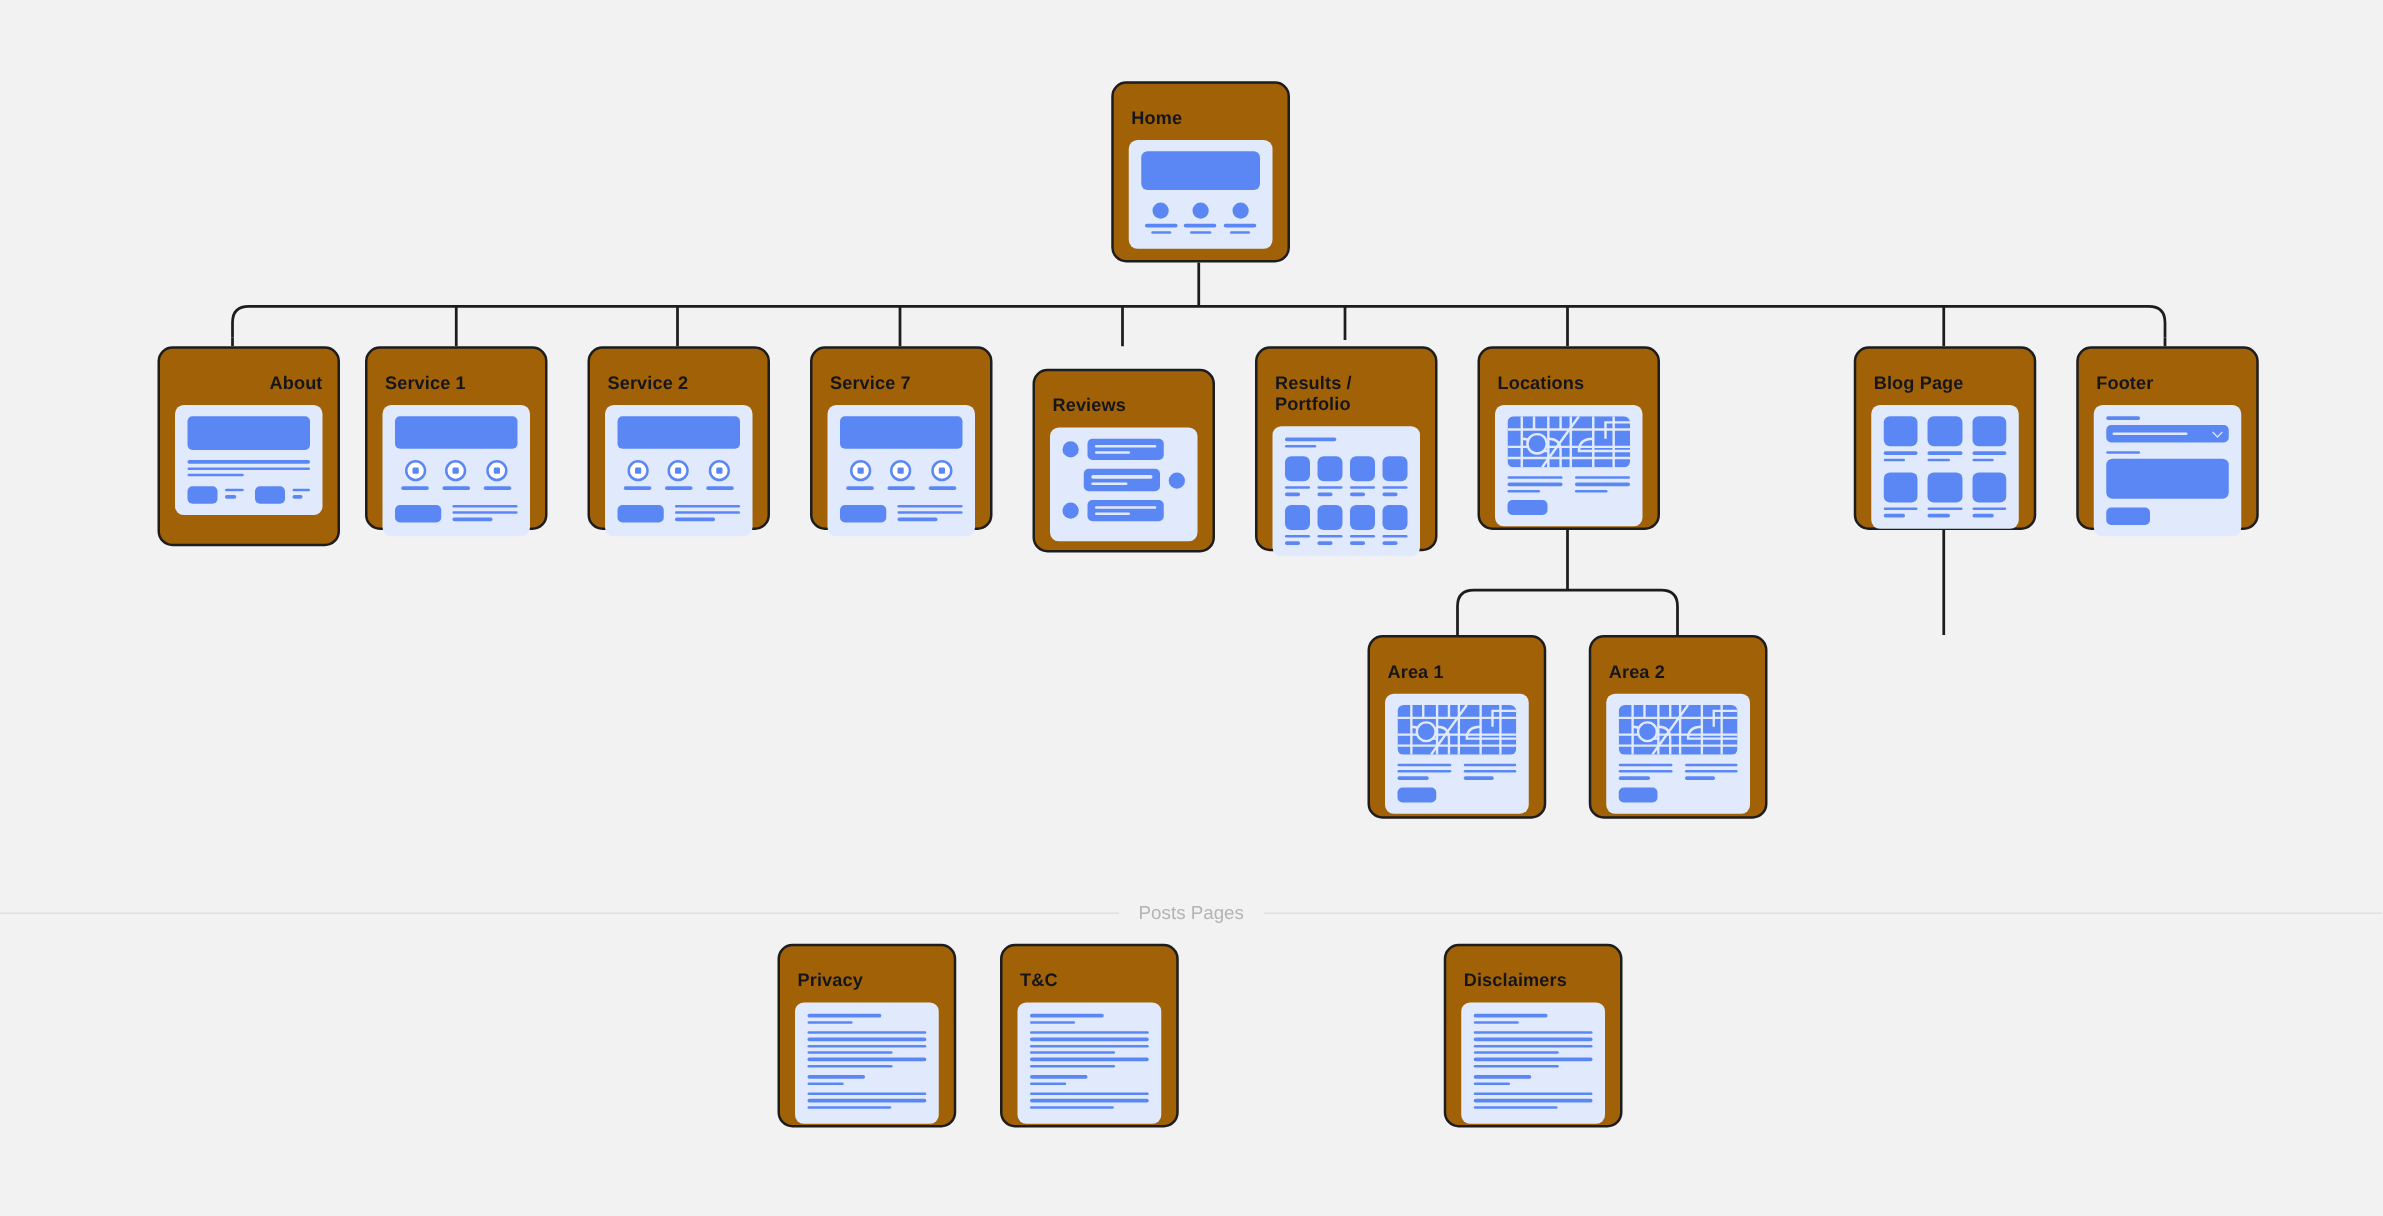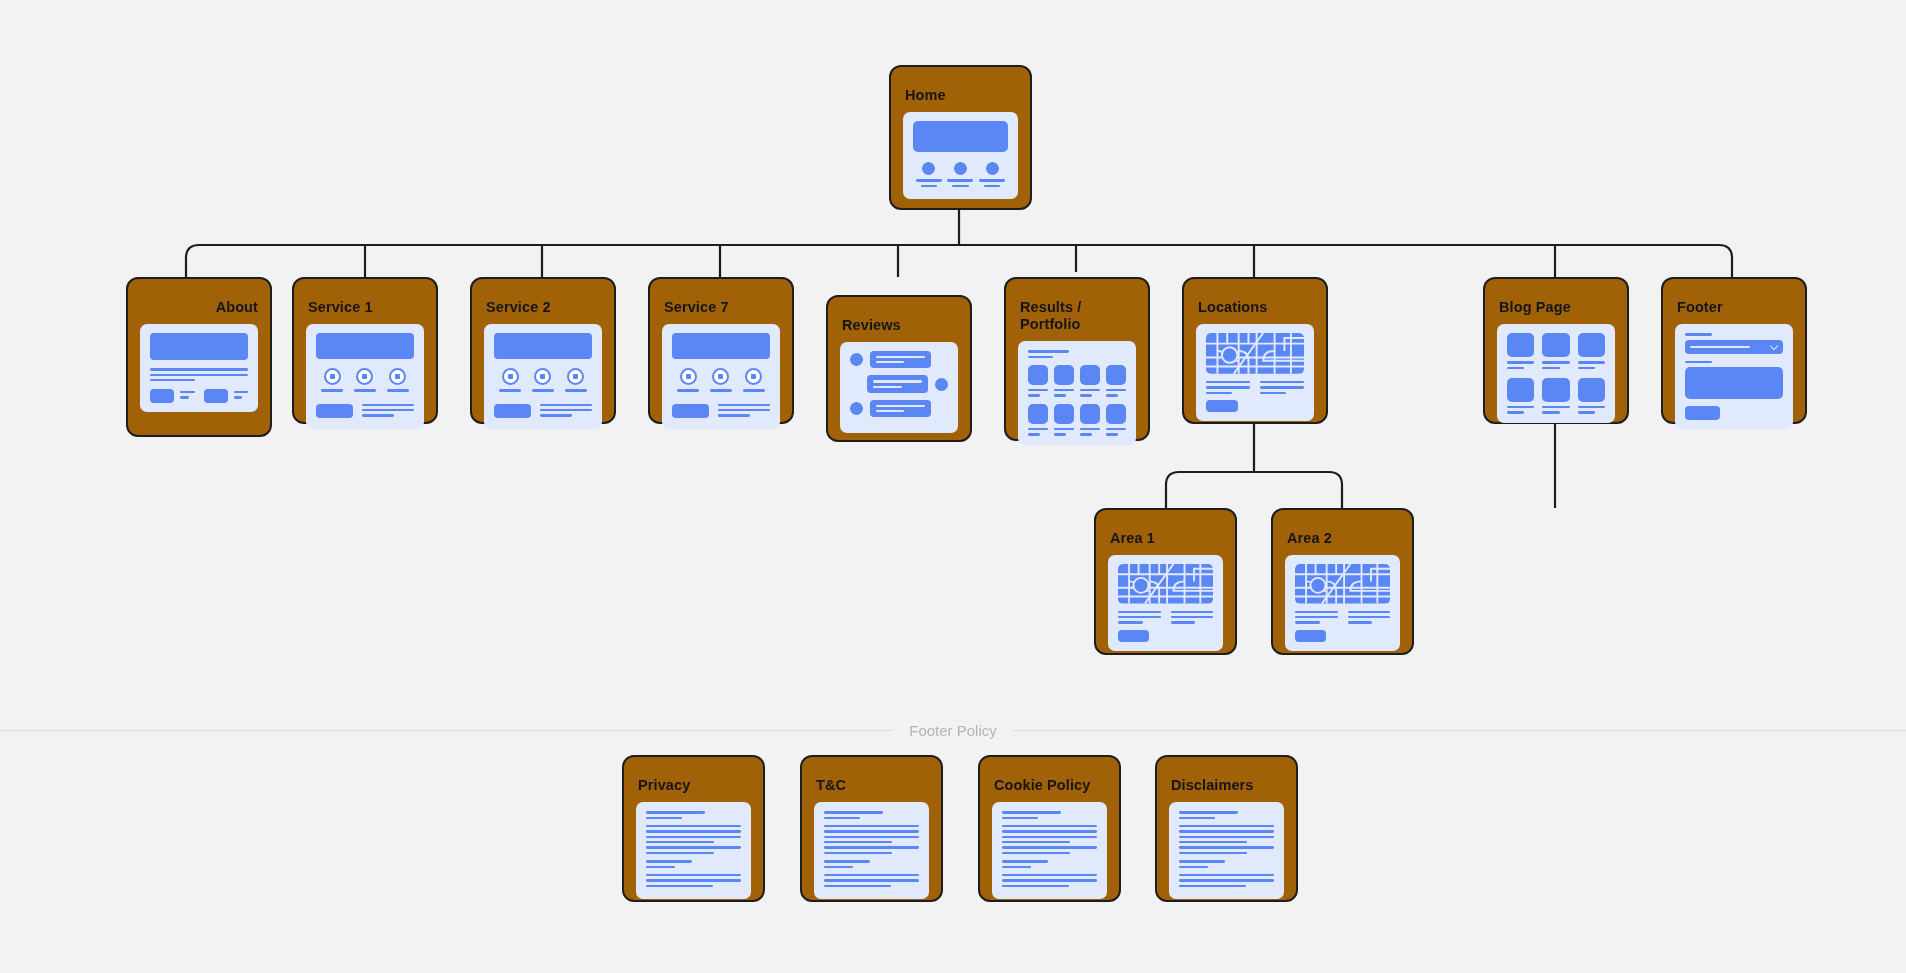--- a/index.html
+++ b/index.html
@@ -602,7 +602,7 @@
 
   <div id="footer-div">
     <div class="rule"></div>
-    <div class="lbl">Footer Policy</div>
+    <div class="lbl">Posts Pages</div>
     <div class="rule"></div>
   </div>
 

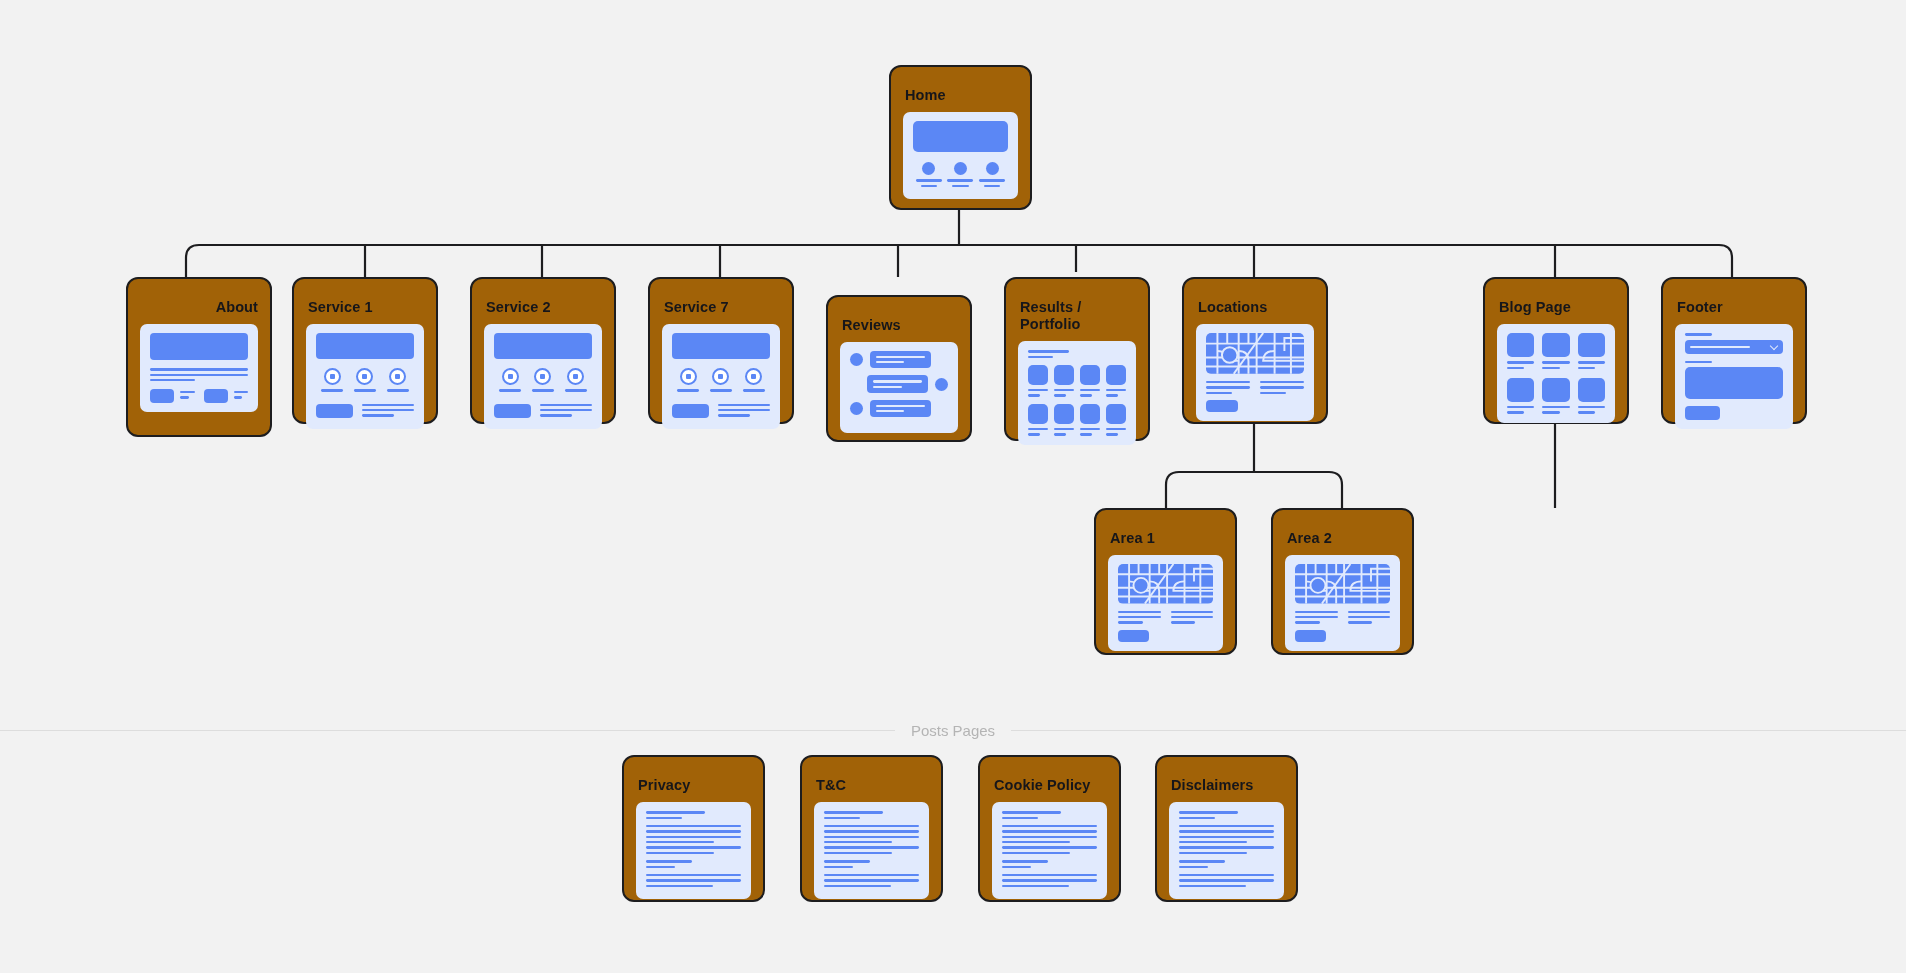--- a/index.html
+++ b/index.html
@@ -660,32 +660,6 @@
     </div>
   </div>
 
-  <div class="node" style="left:978px;top:755px;width:143px;height:147px;">
-    <div class="node-title">Cookie Policy</div>
-    <div class="wire-frame doc">
-      <div class="g">
-        <div class="ln" style="width:62%"></div>
-          <div class="ln" style="width:38%"></div>
-      </div>
-      <div class="g">
-        <div class="ln"></div>
-          <div class="ln"></div>
-          <div class="ln"></div>
-        <div class="ln" style="width:72%"></div>
-          <div class="ln"></div>
-          <div class="ln" style="width:72%"></div>
-      </div>
-      <div class="g">
-        <div class="ln" style="width:48%"></div>
-          <div class="ln" style="width:30%"></div>
-      </div>
-      <div>
-        <div class="ln"></div>
-          <div class="ln"></div>
-          <div class="ln" style="width:70%"></div>
-      </div>
-    </div>
-  </div>
 
   <div class="node" style="left:1155px;top:755px;width:143px;height:147px;">
     <div class="node-title">Disclaimers</div>

